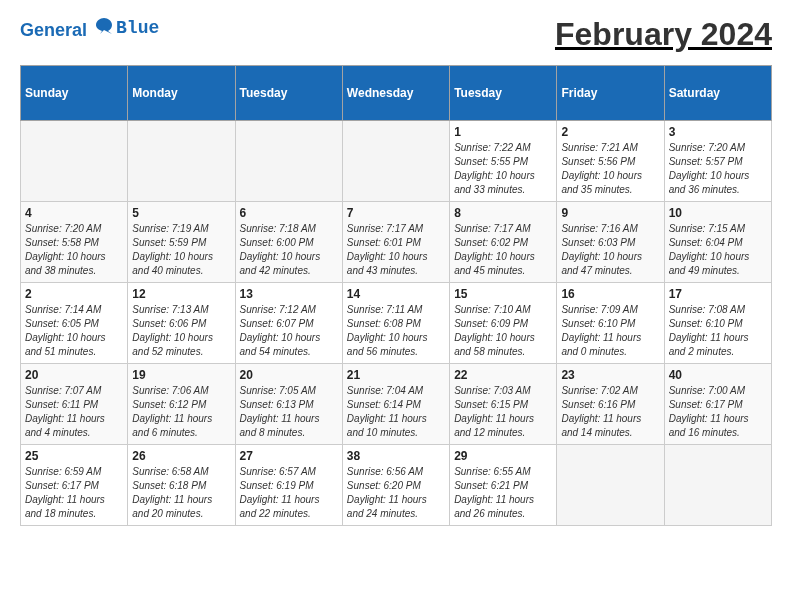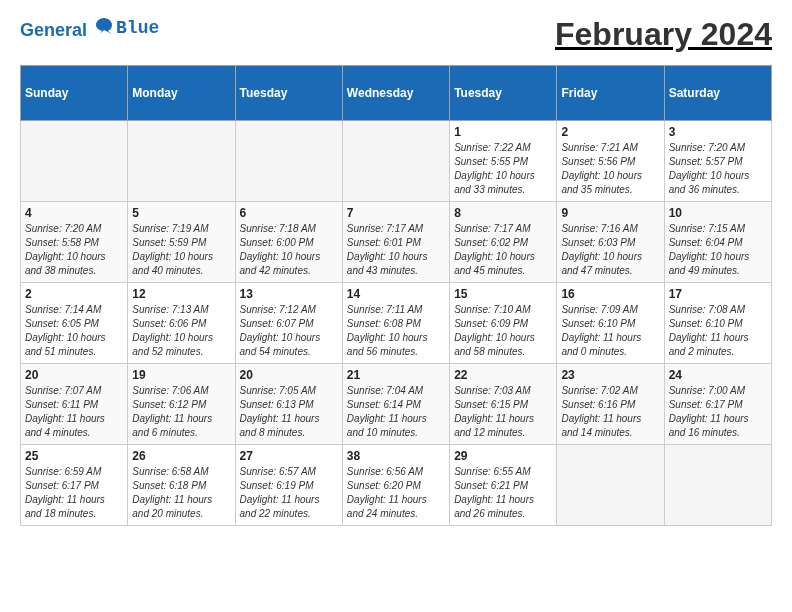--- a/index.html
+++ b/index.html
@@ -233,7 +233,7 @@
             <div class="day-info">Sunrise: 7:02 AM<br>Sunset: 6:16 PM<br>Daylight: 11 hours<br>and 14 minutes.</div>
           </td>
           <td>
-            <div class="day-number">24</div>
+            <div class="day-number">40</div>
             <div class="day-info">Sunrise: 7:00 AM<br>Sunset: 6:17 PM<br>Daylight: 11 hours<br>and 16 minutes.</div>
           </td>
         </tr>

